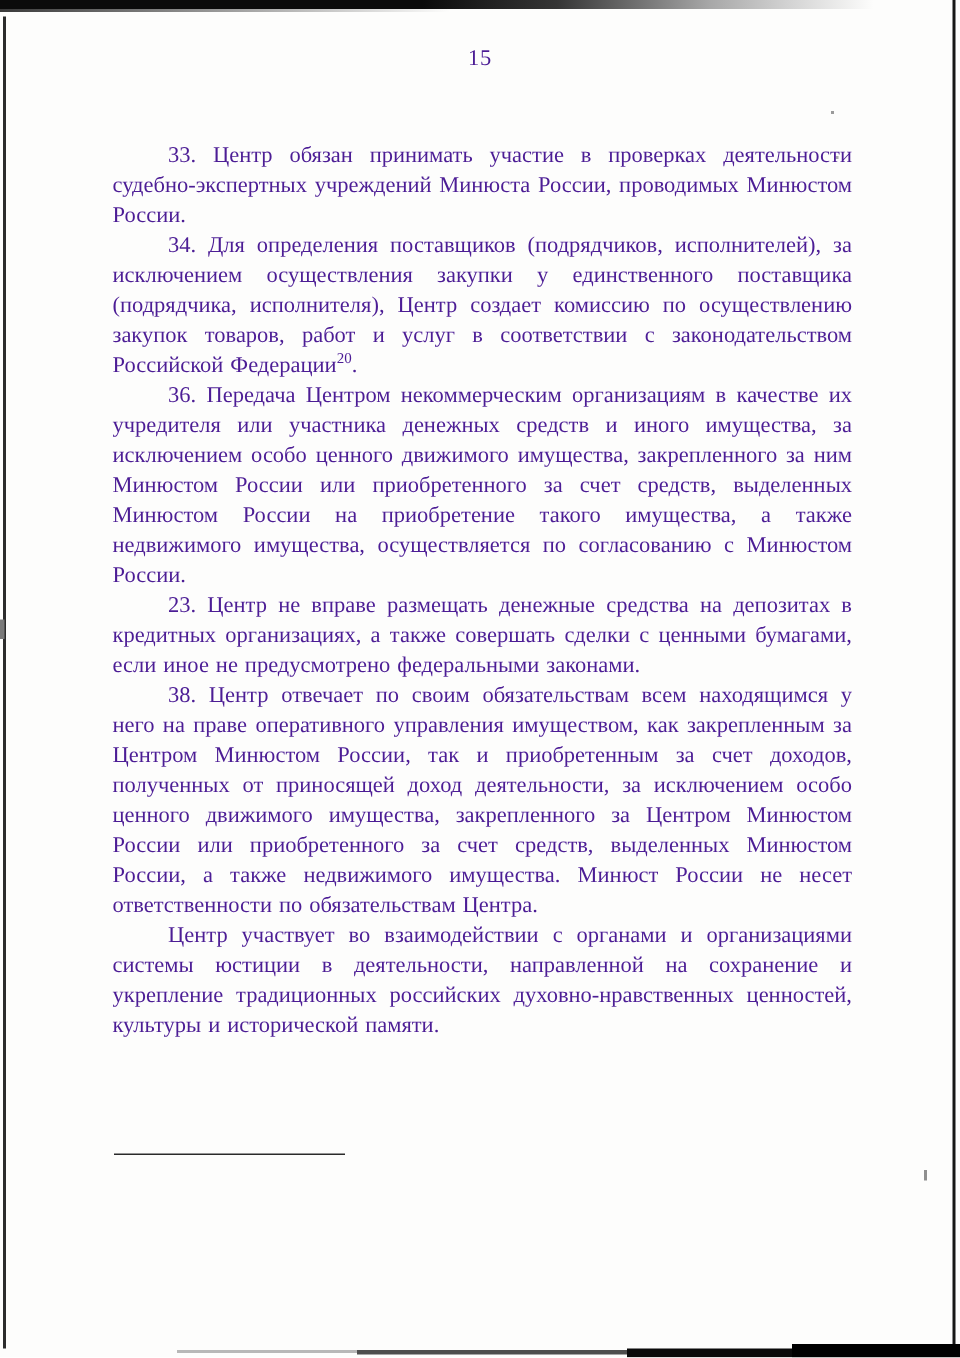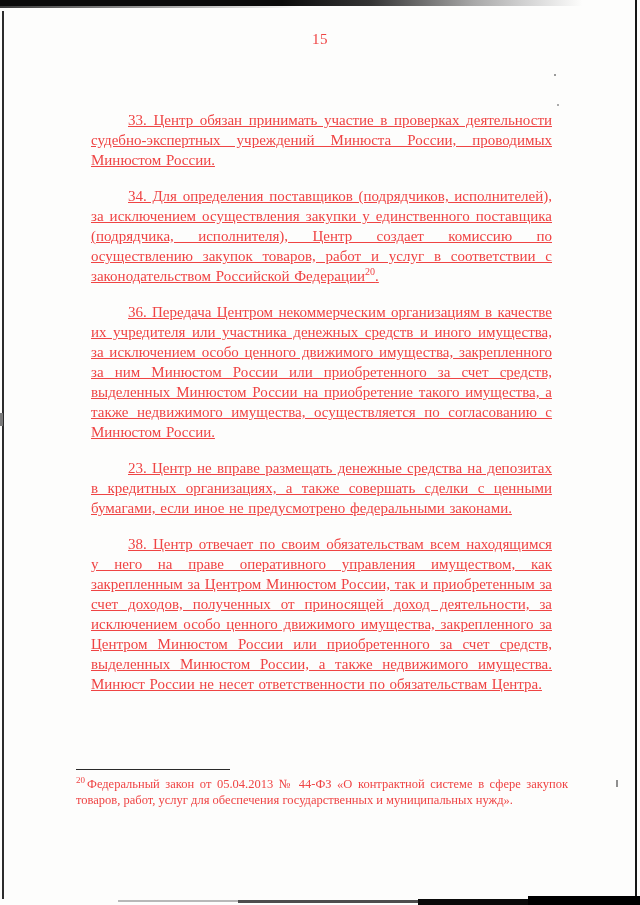--- a/index.html
+++ b/index.html
@@ -11,7 +11,7 @@
     background: #fdfdfc;
     overflow: hidden;
     font-family: "Liberation Serif", "DejaVu Serif", serif;
-    color: #ef4444;
+    color: #4c1d95;
   }
 
   

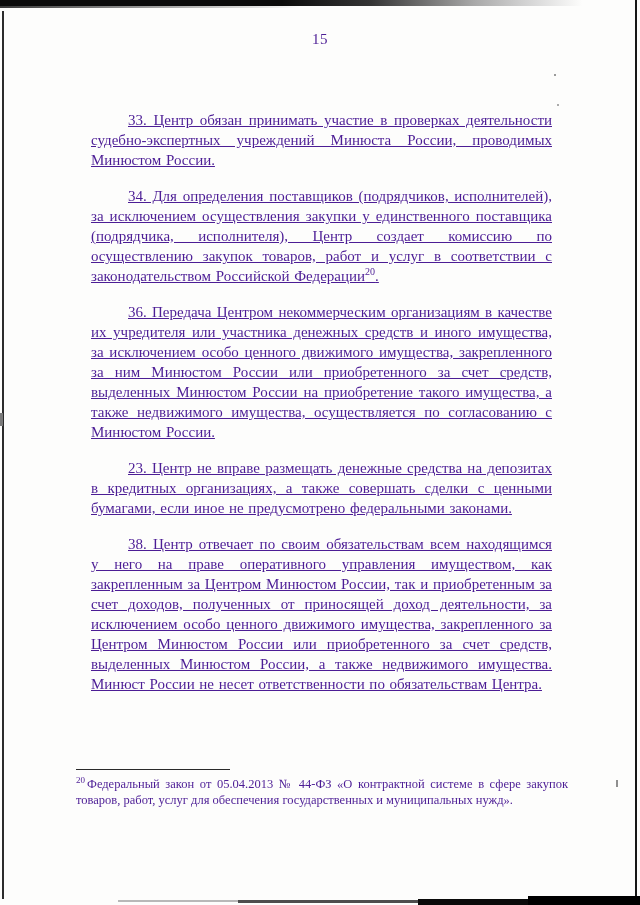--- a/index.html
+++ b/index.html
@@ -54,7 +54,7 @@
     text-align: justify;
     word-spacing: 0.06em;
   }
-  .content p { margin: 16px; text-indent: 37px; text-decoration: underline; }
+  .content p { margin: 0; text-indent: 37px; }
   .content sup { font-size: 10px; line-height: 0; vertical-align: super; }
 
   .footnote {

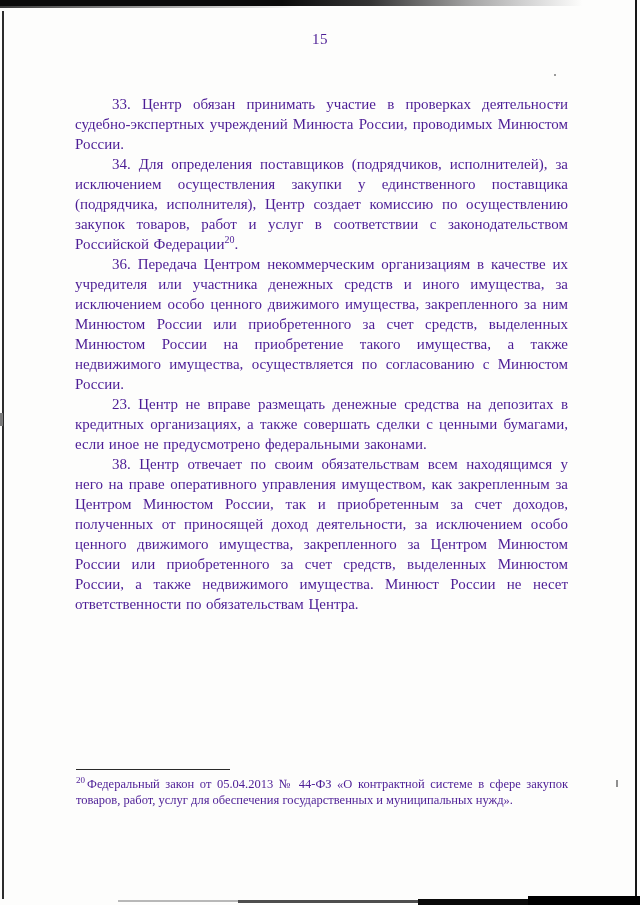--- a/index.html
+++ b/index.html
@@ -97,6 +97,7 @@
     <p>36. Передача Центром некоммерческим организациям в качестве их учредителя или участника денежных средств и иного имущества, за исключением особо ценного движимого имущества, закрепленного за ним Минюстом России или приобретенного за счет средств, выделенных Минюстом России на приобретение такого имущества, а также недвижимого имущества, осуществляется по согласованию с Минюстом России.</p>
     <p>23. Центр не вправе размещать денежные средства на депозитах в кредитных организациях, а также совершать сделки с ценными бумагами, если иное не предусмотрено федеральными законами.</p>
     <p>38. Центр отвечает по своим обязательствам всем находящимся у него на праве оперативного управления имуществом, как закрепленным за Центром Минюстом России, так и приобретенным за счет доходов, полученных от приносящей доход деятельности, за исключением особо ценного движимого имущества, закрепленного за Центром Минюстом России или приобретенного за счет средств, выделенных Минюстом России, а также недвижимого имущества. Минюст России не несет ответственности по обязательствам Центра.</p>
+    <p>Центр участвует во взаимодействии с органами и организациями системы юстиции в деятельности, направленной на сохранение и укрепление традиционных российских духовно-нравственных ценностей, культуры и исторической памяти.</p>
   </div>
 
   <div class="footnote">

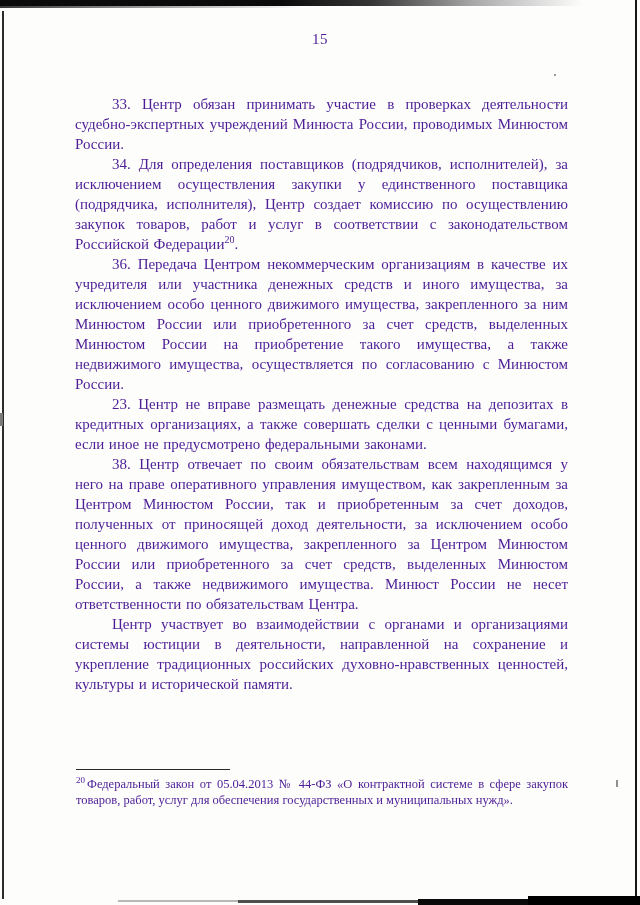--- a/index.html
+++ b/index.html
@@ -102,7 +102,6 @@
 
   <div class="footnote">
     <div class="footnote-rule"></div>
-    <div><sup>20</sup><span>Федеральный закон от 05.04.2013 № 44-ФЗ «О контрактной системе в сфере закупок товаров, работ, услуг для обеспечения государственных и муниципальных нужд».</span></div>
   </div>
 
 </div>

